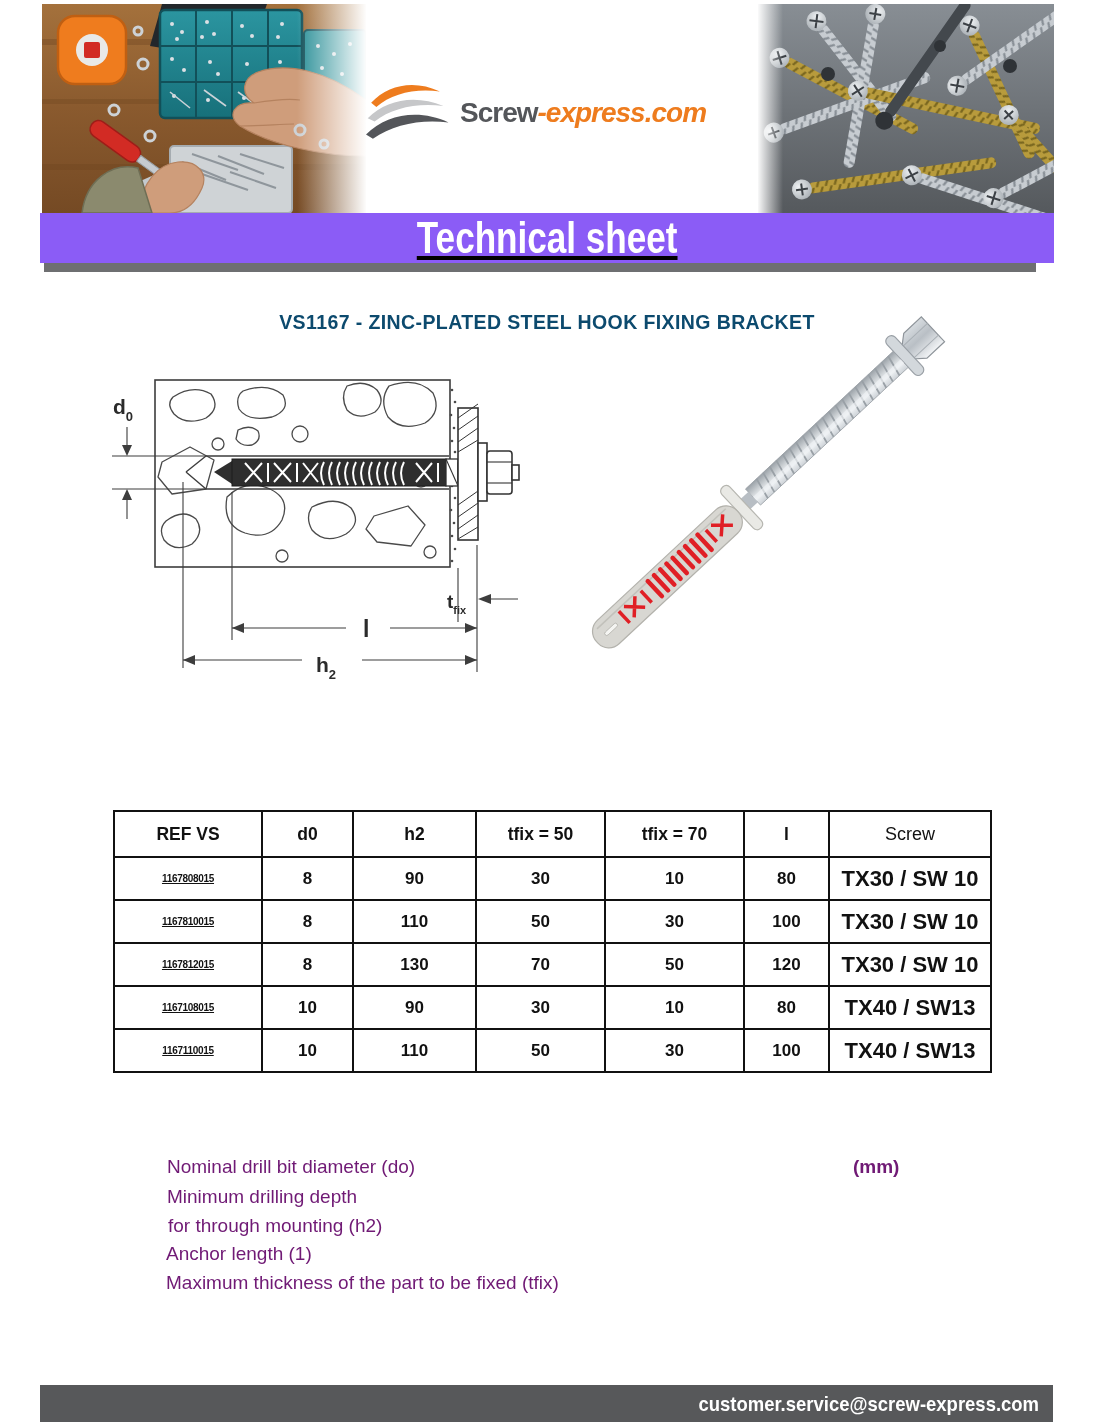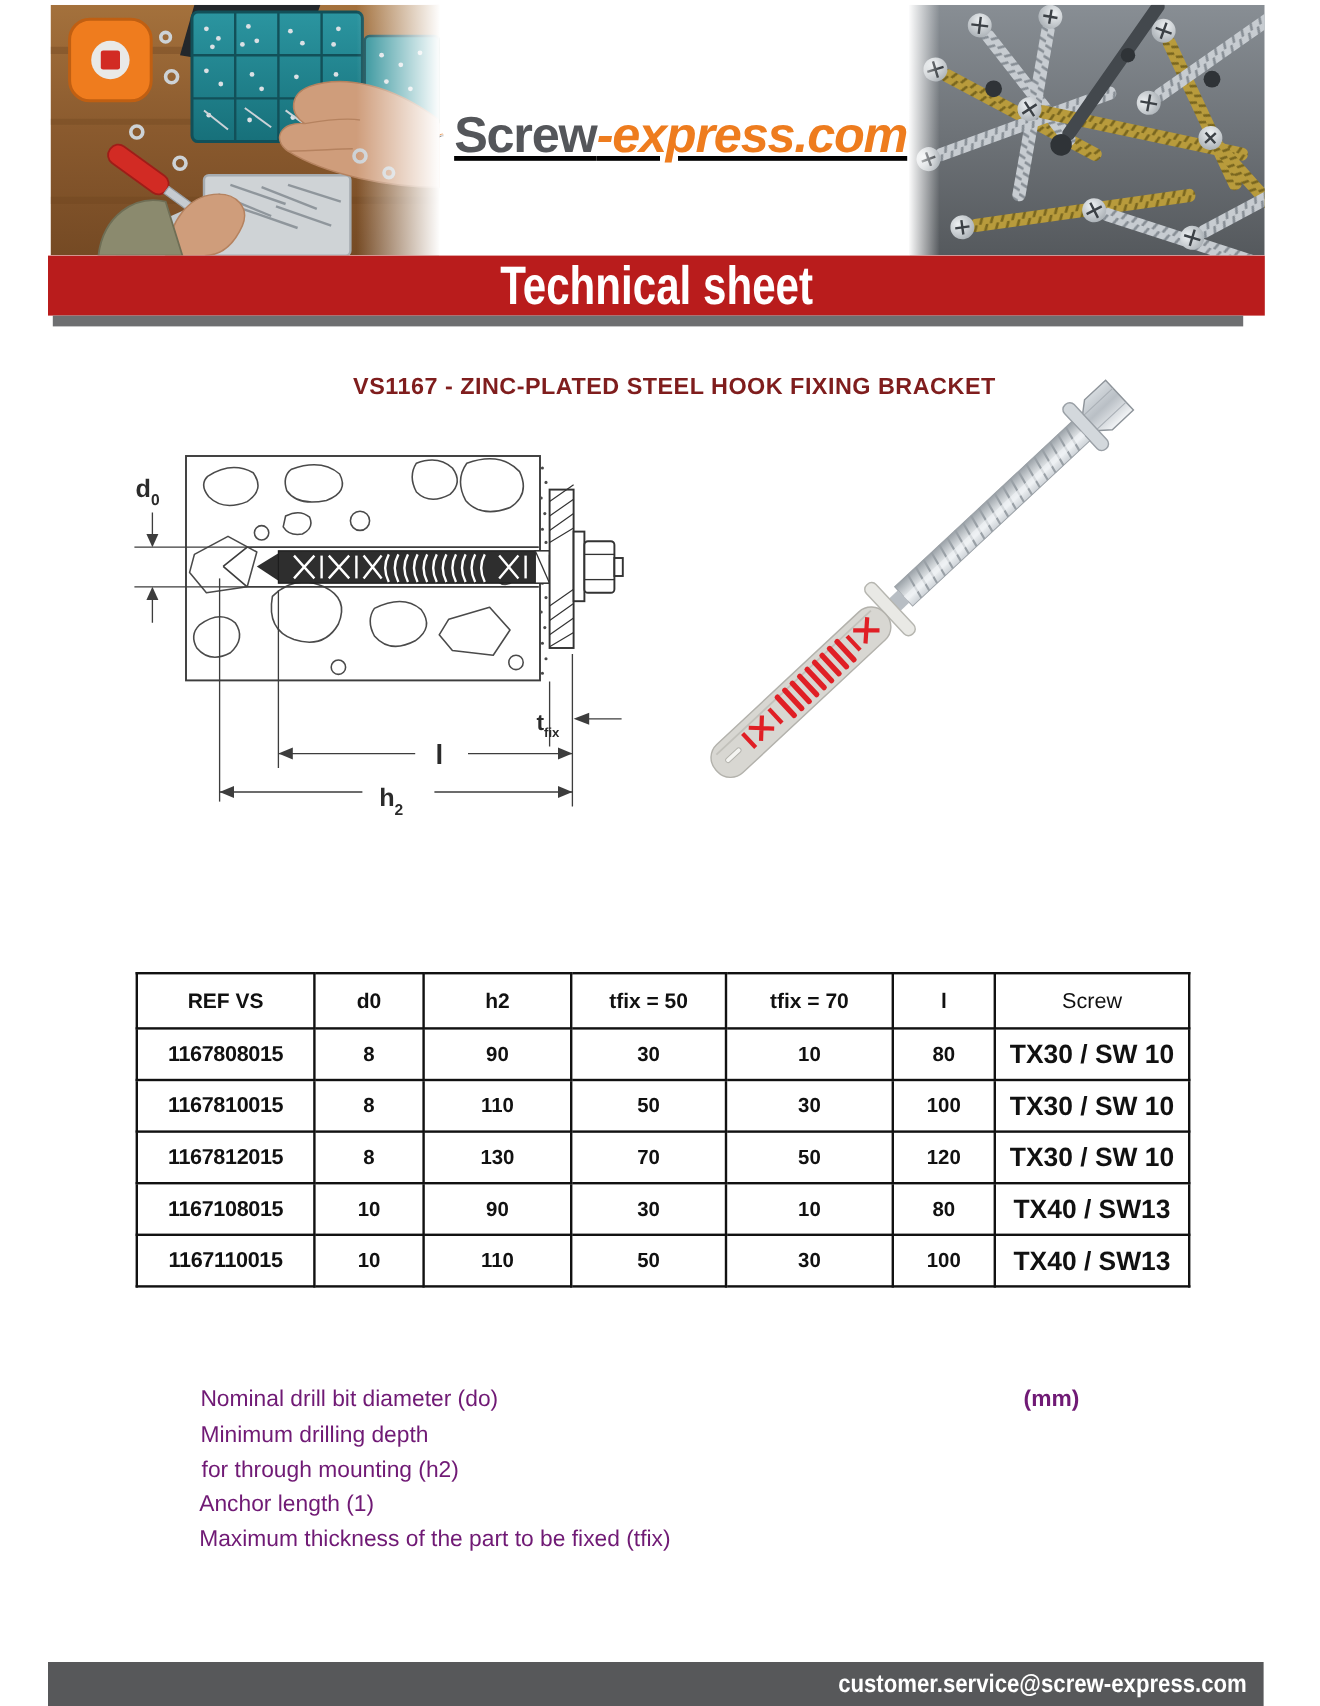--- a/index.html
+++ b/index.html
@@ -18,7 +18,7 @@
 
   .logo{position:absolute;left:366px;top:70px;width:390px;height:86px;
         display:flex;align-items:center;gap:8px;}
-  .logo-text{font-size:42px;font-weight:bold;white-space:nowrap;letter-spacing:-1px;text-decoration:underline;}
+  .logo-text{font-size:28px;font-weight:bold;white-space:nowrap;letter-spacing:-1px;}
   .logo-screw{color:#54565a;}
   .logo-express{color:#ee7c1e;font-style:italic;}
 

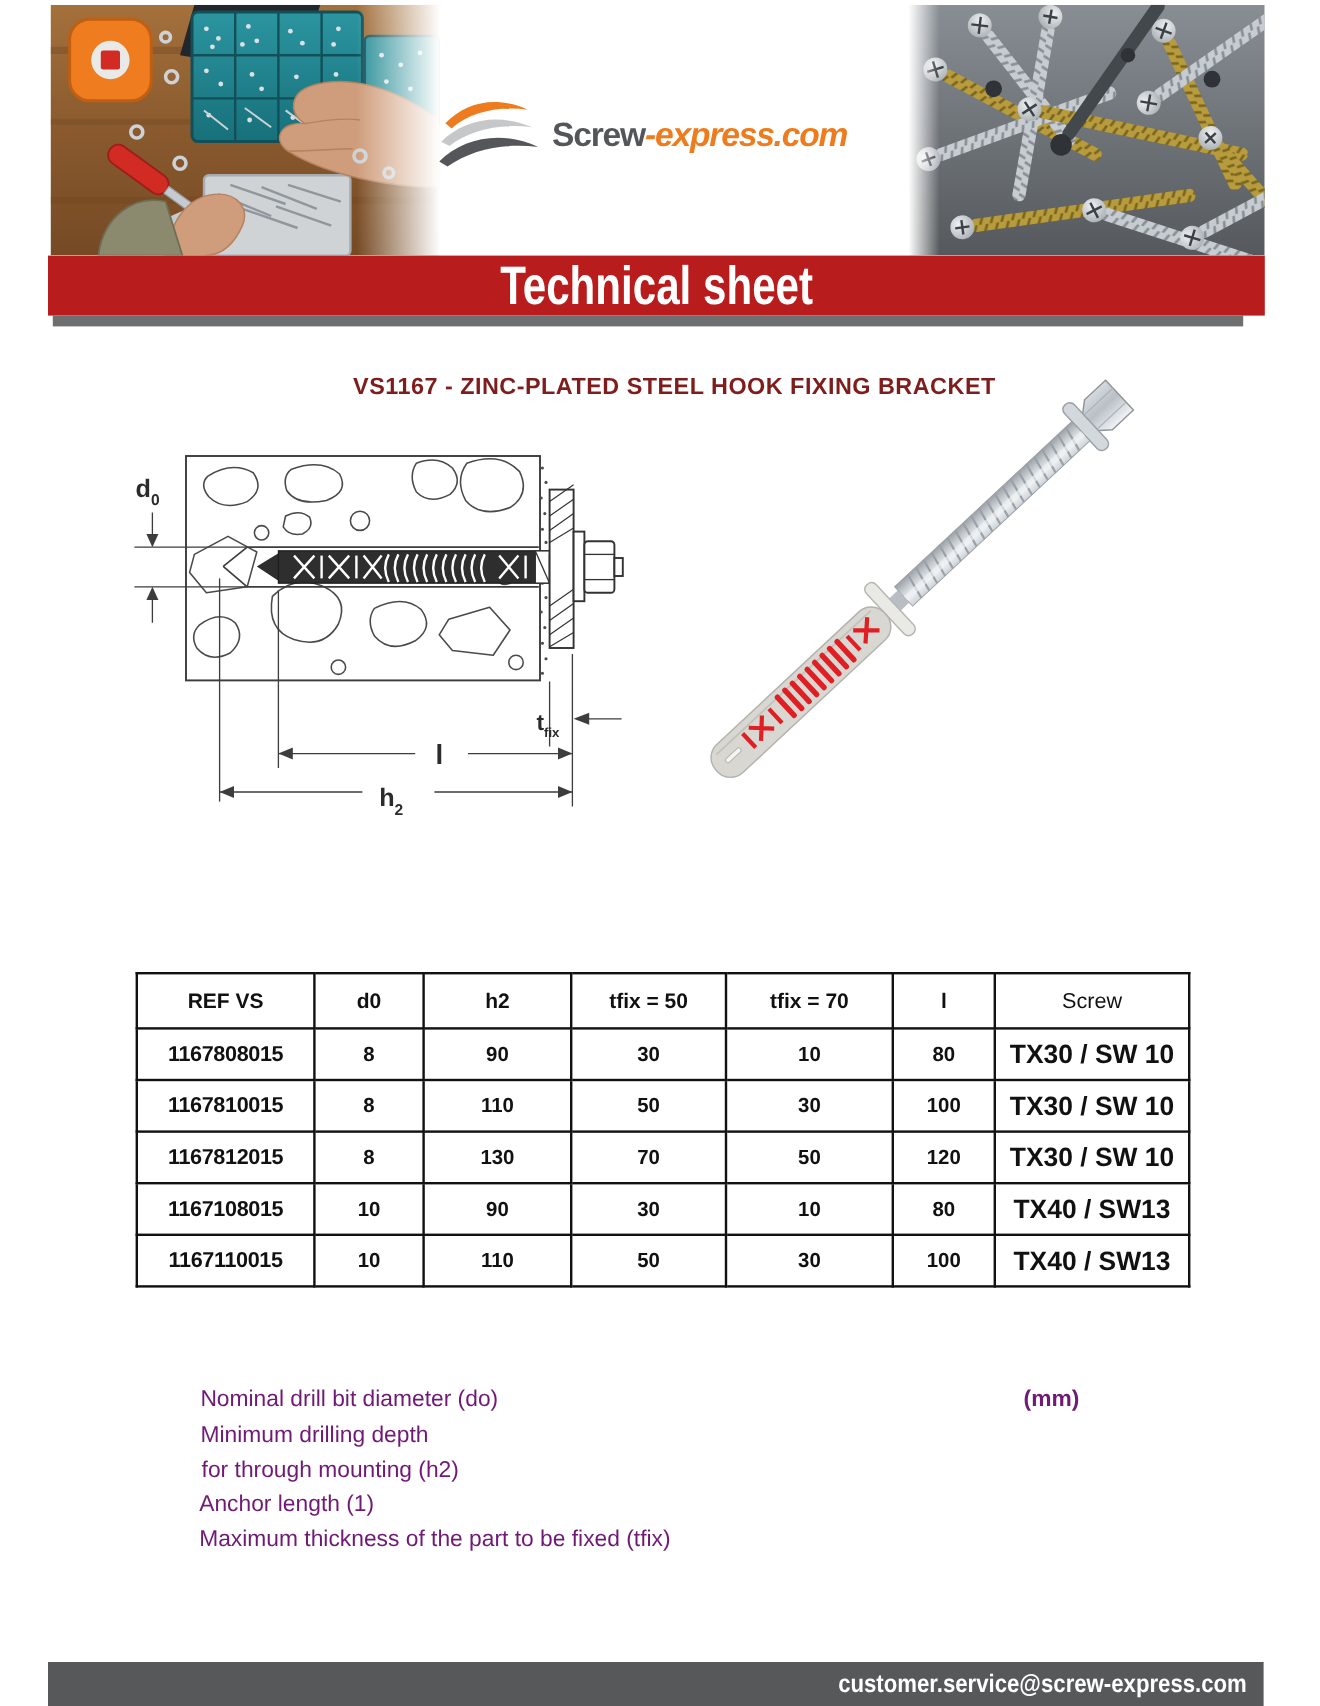--- a/index.html
+++ b/index.html
@@ -22,8 +22,8 @@
   .logo-screw{color:#54565a;}
   .logo-express{color:#ee7c1e;font-style:italic;}
 
-  .banner{position:absolute;left:40px;top:213px;width:1014px;height:50px;background:#b91c1c;
-          display:flex;align-items:center;justify-content:center;}
+  .banner{position:absolute;left:40px;top:213px;width:1014px;height:50px;background:#8b5cf6;
+          display:flex;align-items:center;justify-content:center;text-decoration:underline;}
   .banner-text{color:#ffffff;font-weight:bold;font-size:45px;letter-spacing:0px;
                transform:scaleX(0.78);transform-origin:center;white-space:nowrap;}
   .under-bar{position:absolute;left:44px;top:263px;width:992px;height:9px;background:#6e6f71;}

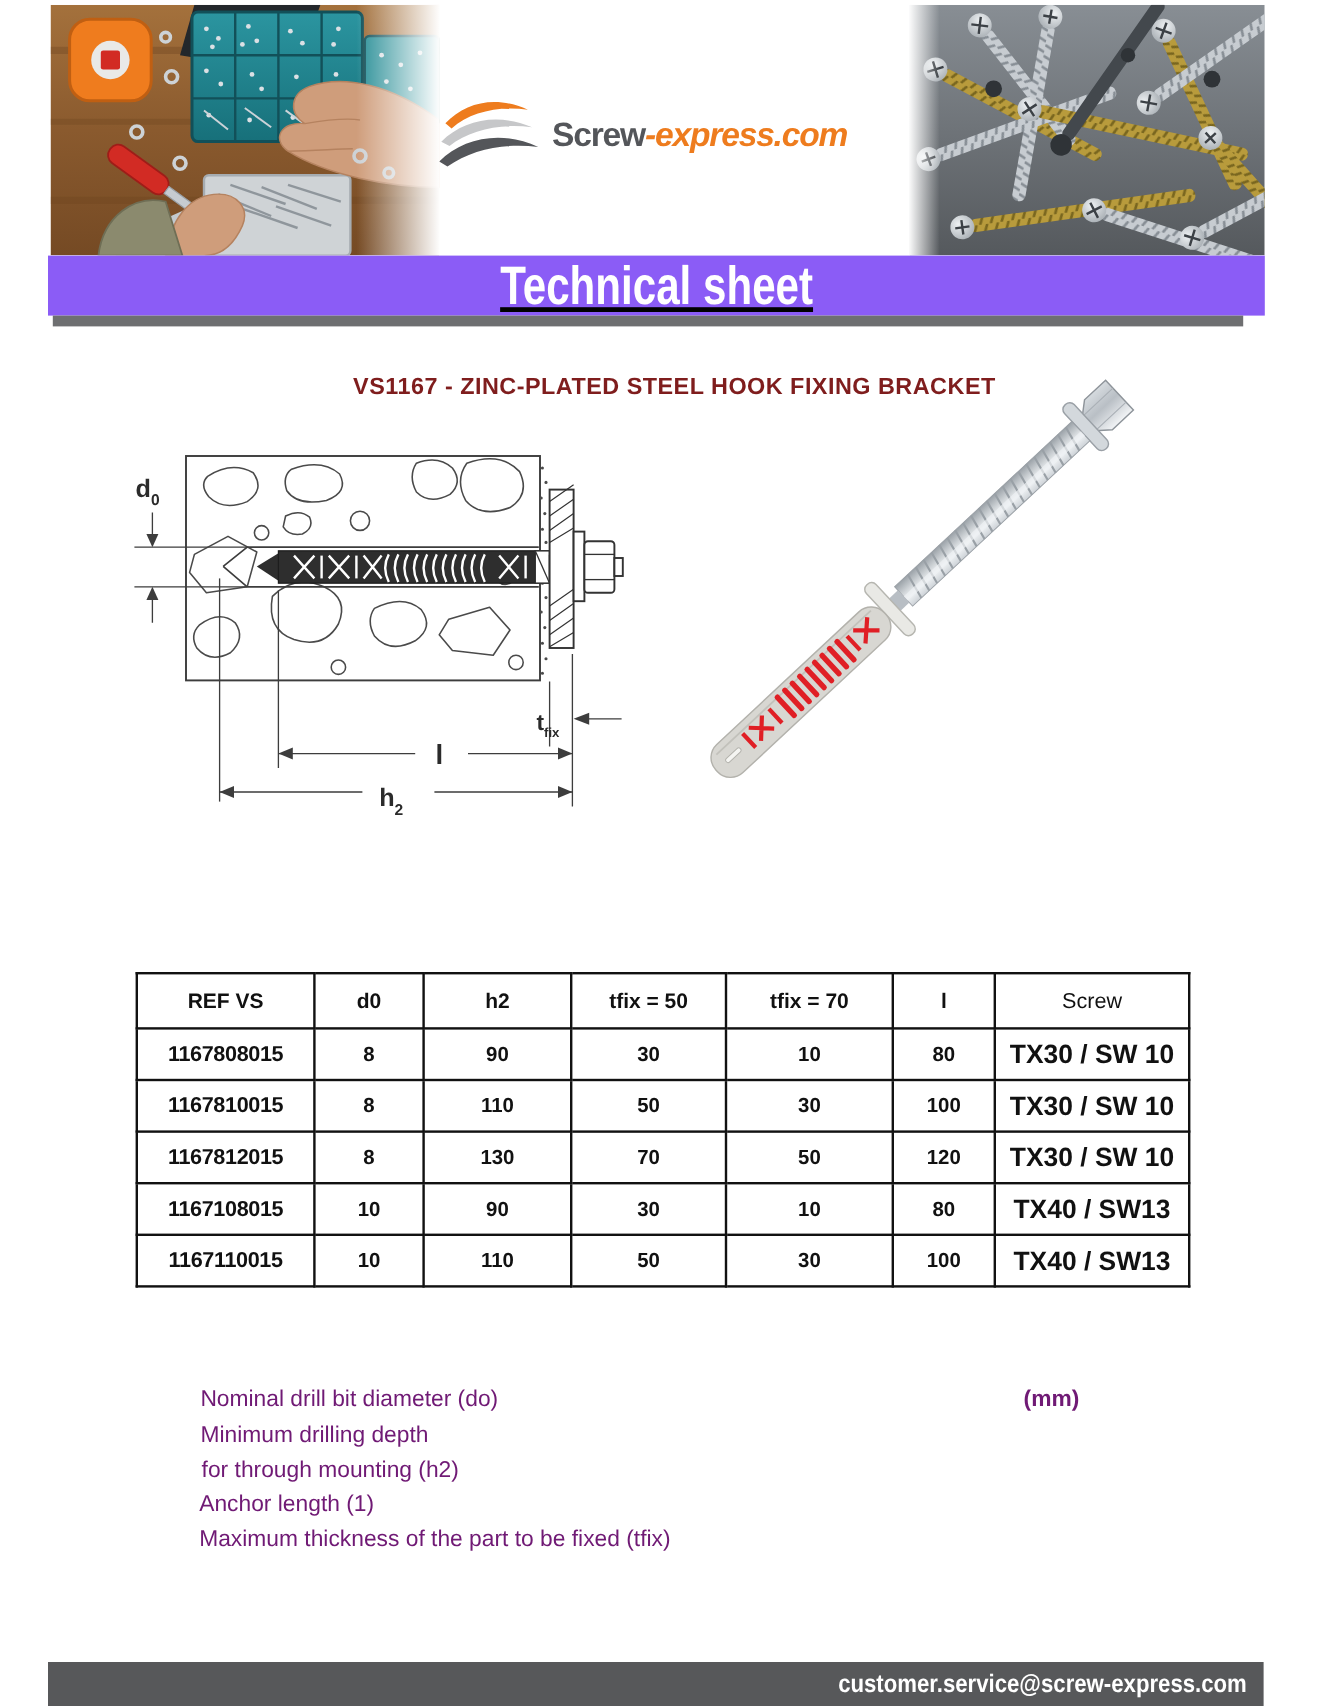--- a/index.html
+++ b/index.html
@@ -28,8 +28,8 @@
                transform:scaleX(0.78);transform-origin:center;white-space:nowrap;}
   .under-bar{position:absolute;left:44px;top:263px;width:992px;height:9px;background:#6e6f71;}
 
-  .sheet-title{position:absolute;left:55px;top:311px;width:1014px;text-align:center;
-               color:#7f1d1d;font-weight:bold;font-size:19.5px;letter-spacing:0.4px;}
+  .sheet-title{position:absolute;left:40px;top:311px;width:1014px;text-align:center;
+               color:#0c4a6e;font-weight:bold;font-size:19.5px;letter-spacing:0.4px;}
 
   
   table.spec{position:absolute;left:113px;top:810px;border-collapse:collapse;table-layout:fixed;

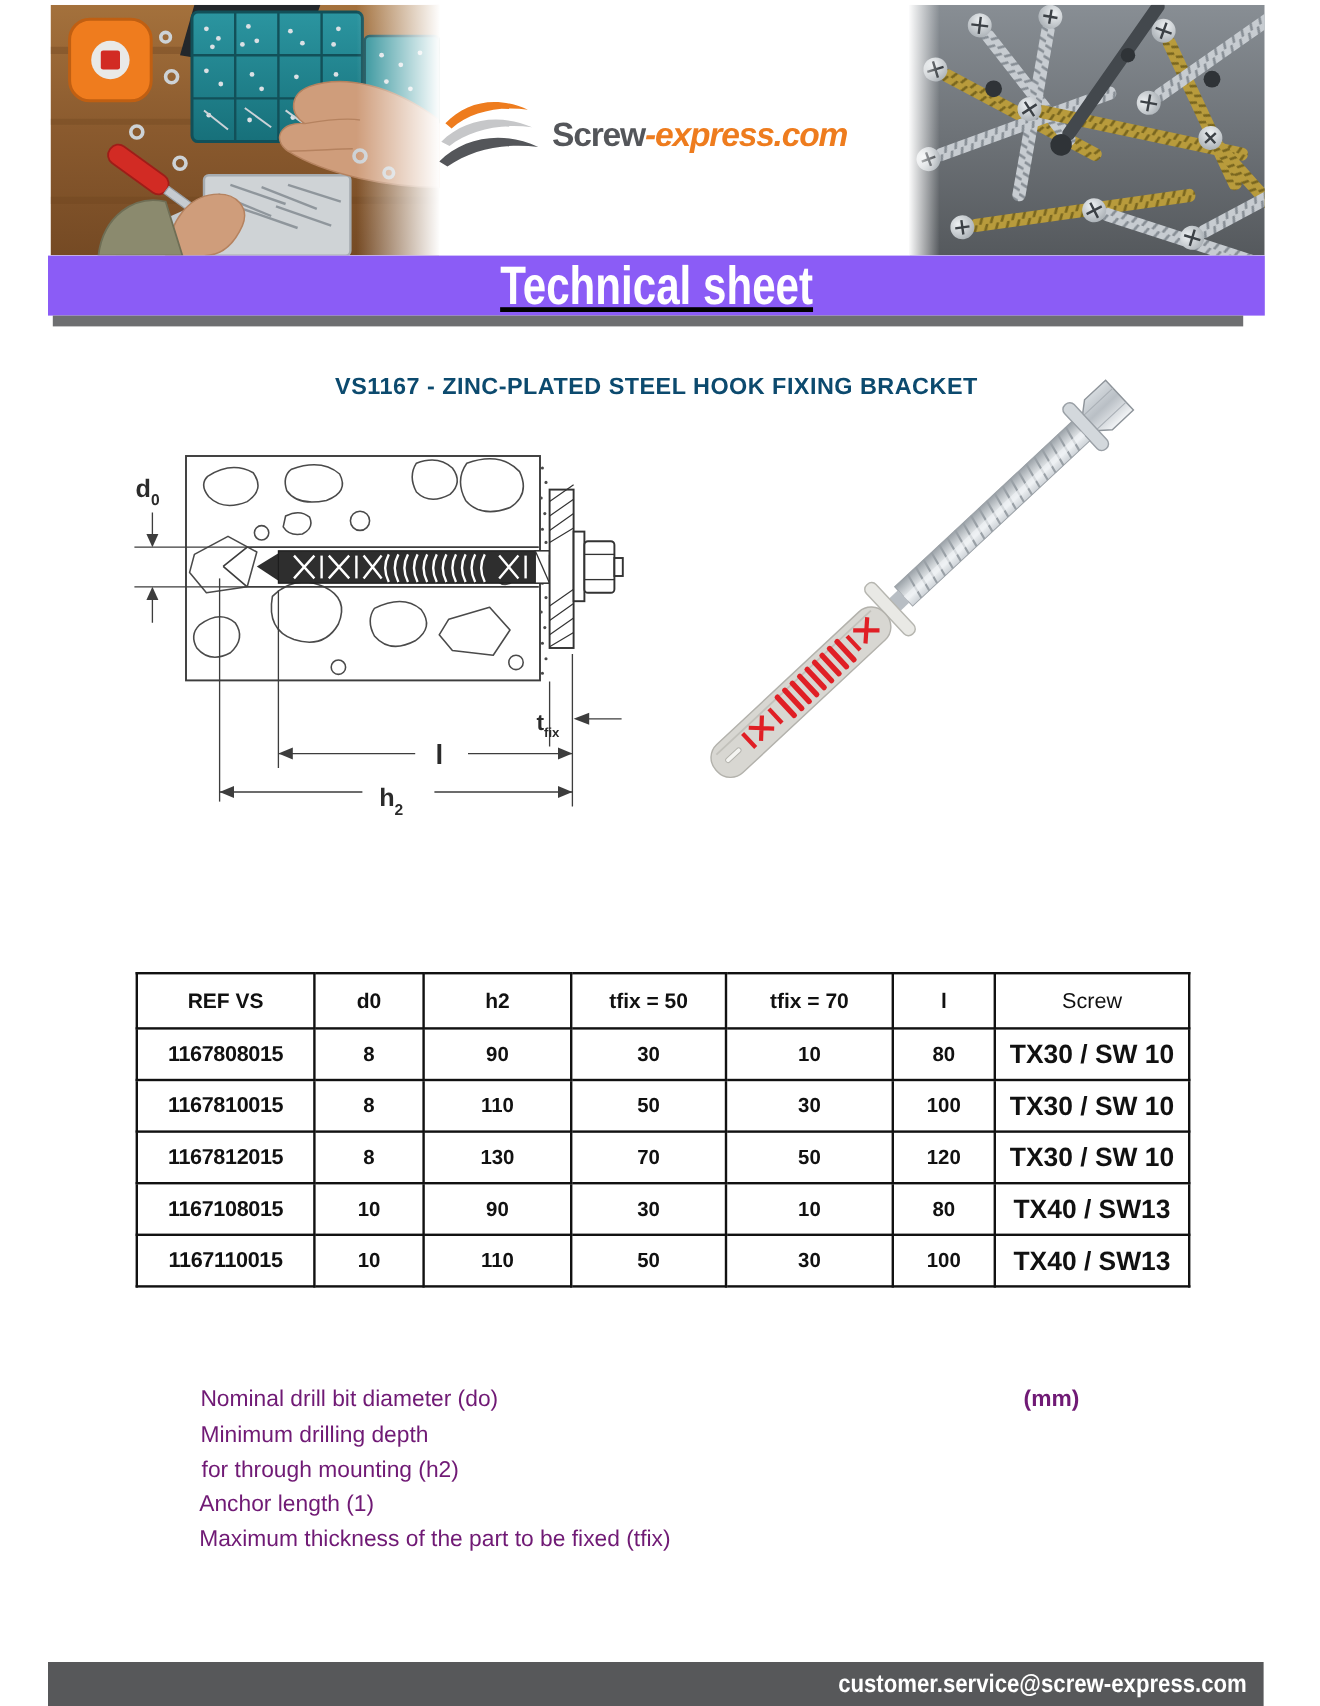--- a/index.html
+++ b/index.html
@@ -39,7 +39,7 @@
   table.spec th{height:44px;font-size:17.5px;font-weight:bold;}
   table.spec th.th-drive{font-weight:normal;font-size:18px;}
   table.spec td{height:41px;font-size:17px;font-weight:bold;}
-  table.spec td.ref{font-size:18px;letter-spacing:-0.3px;}
+  table.spec td.ref{font-size:10px;letter-spacing:-0.3px;text-decoration:underline;}
   table.spec td.drive{font-size:22px;}
 
   

